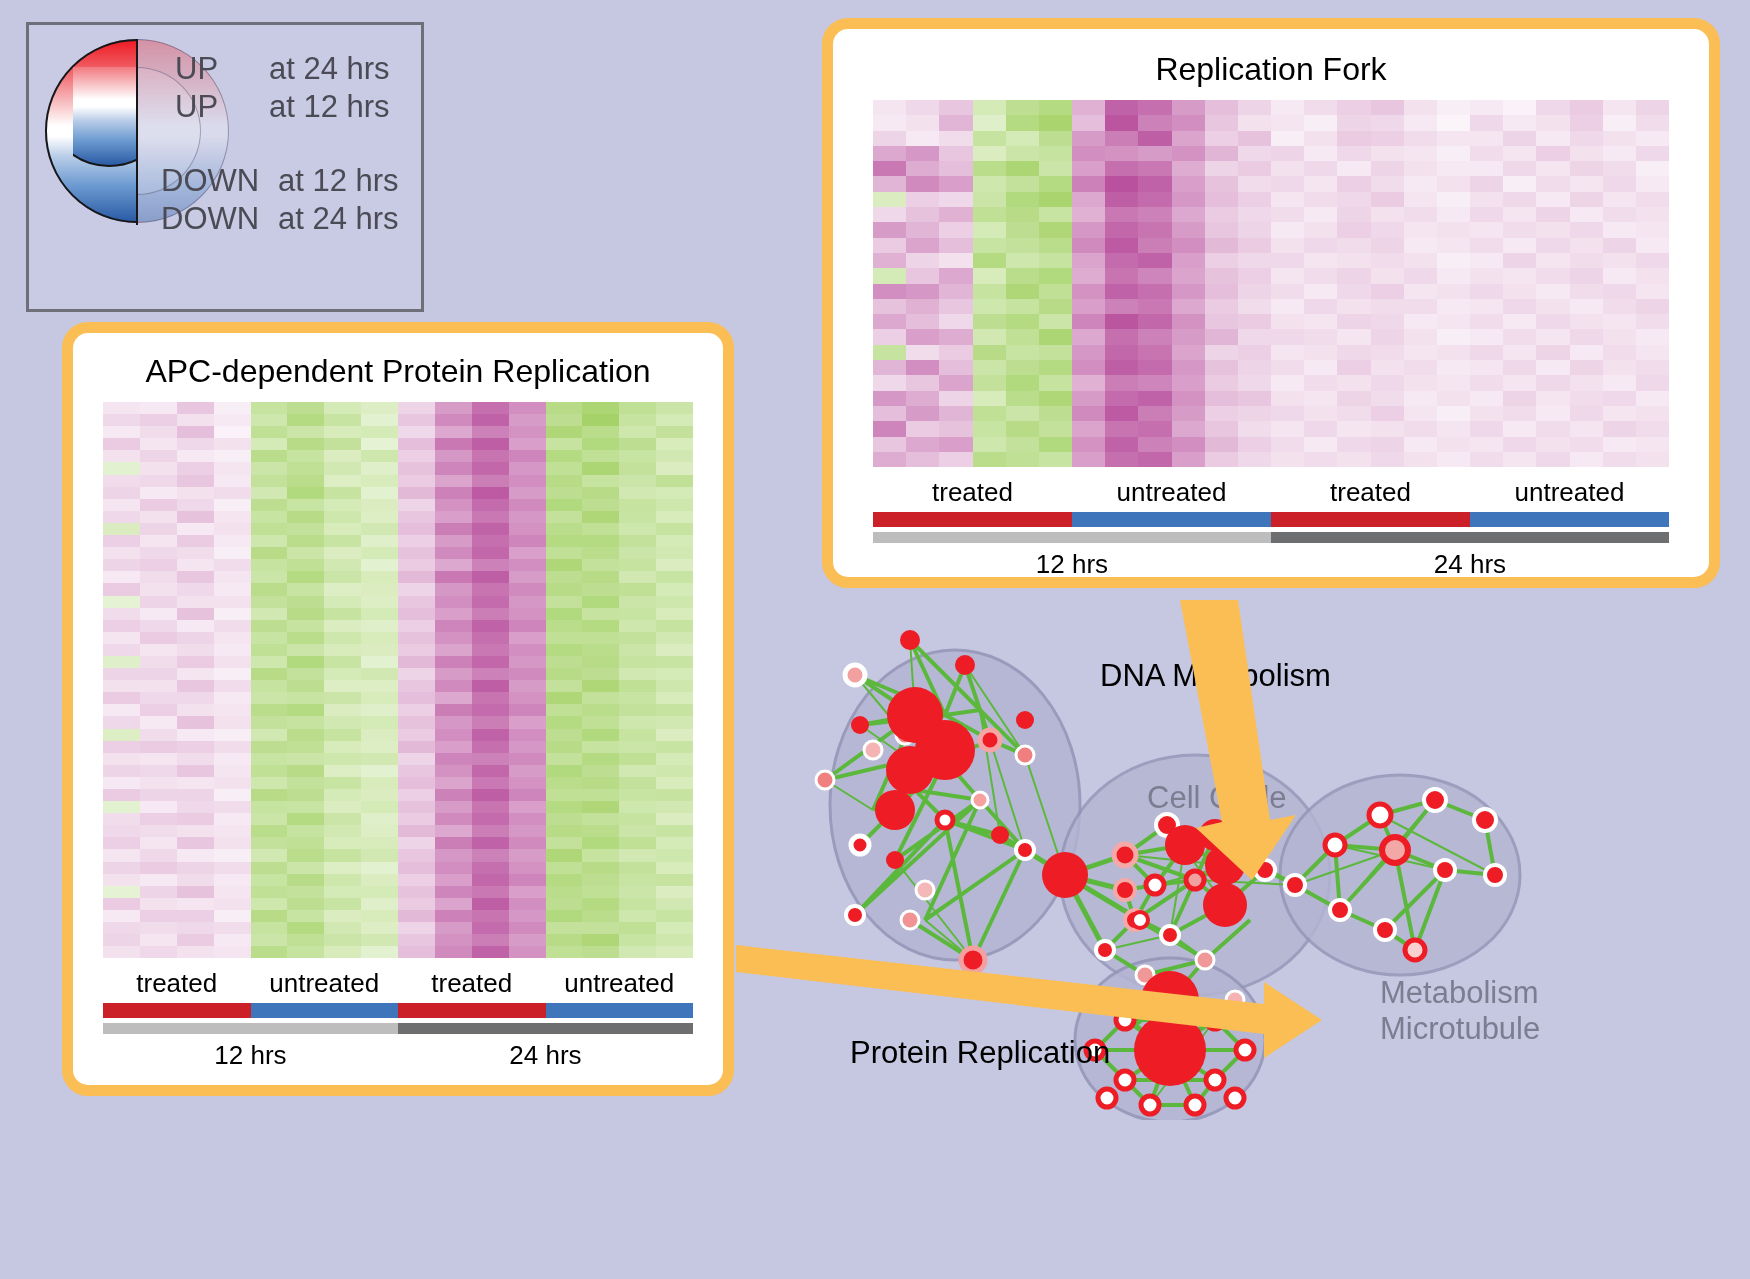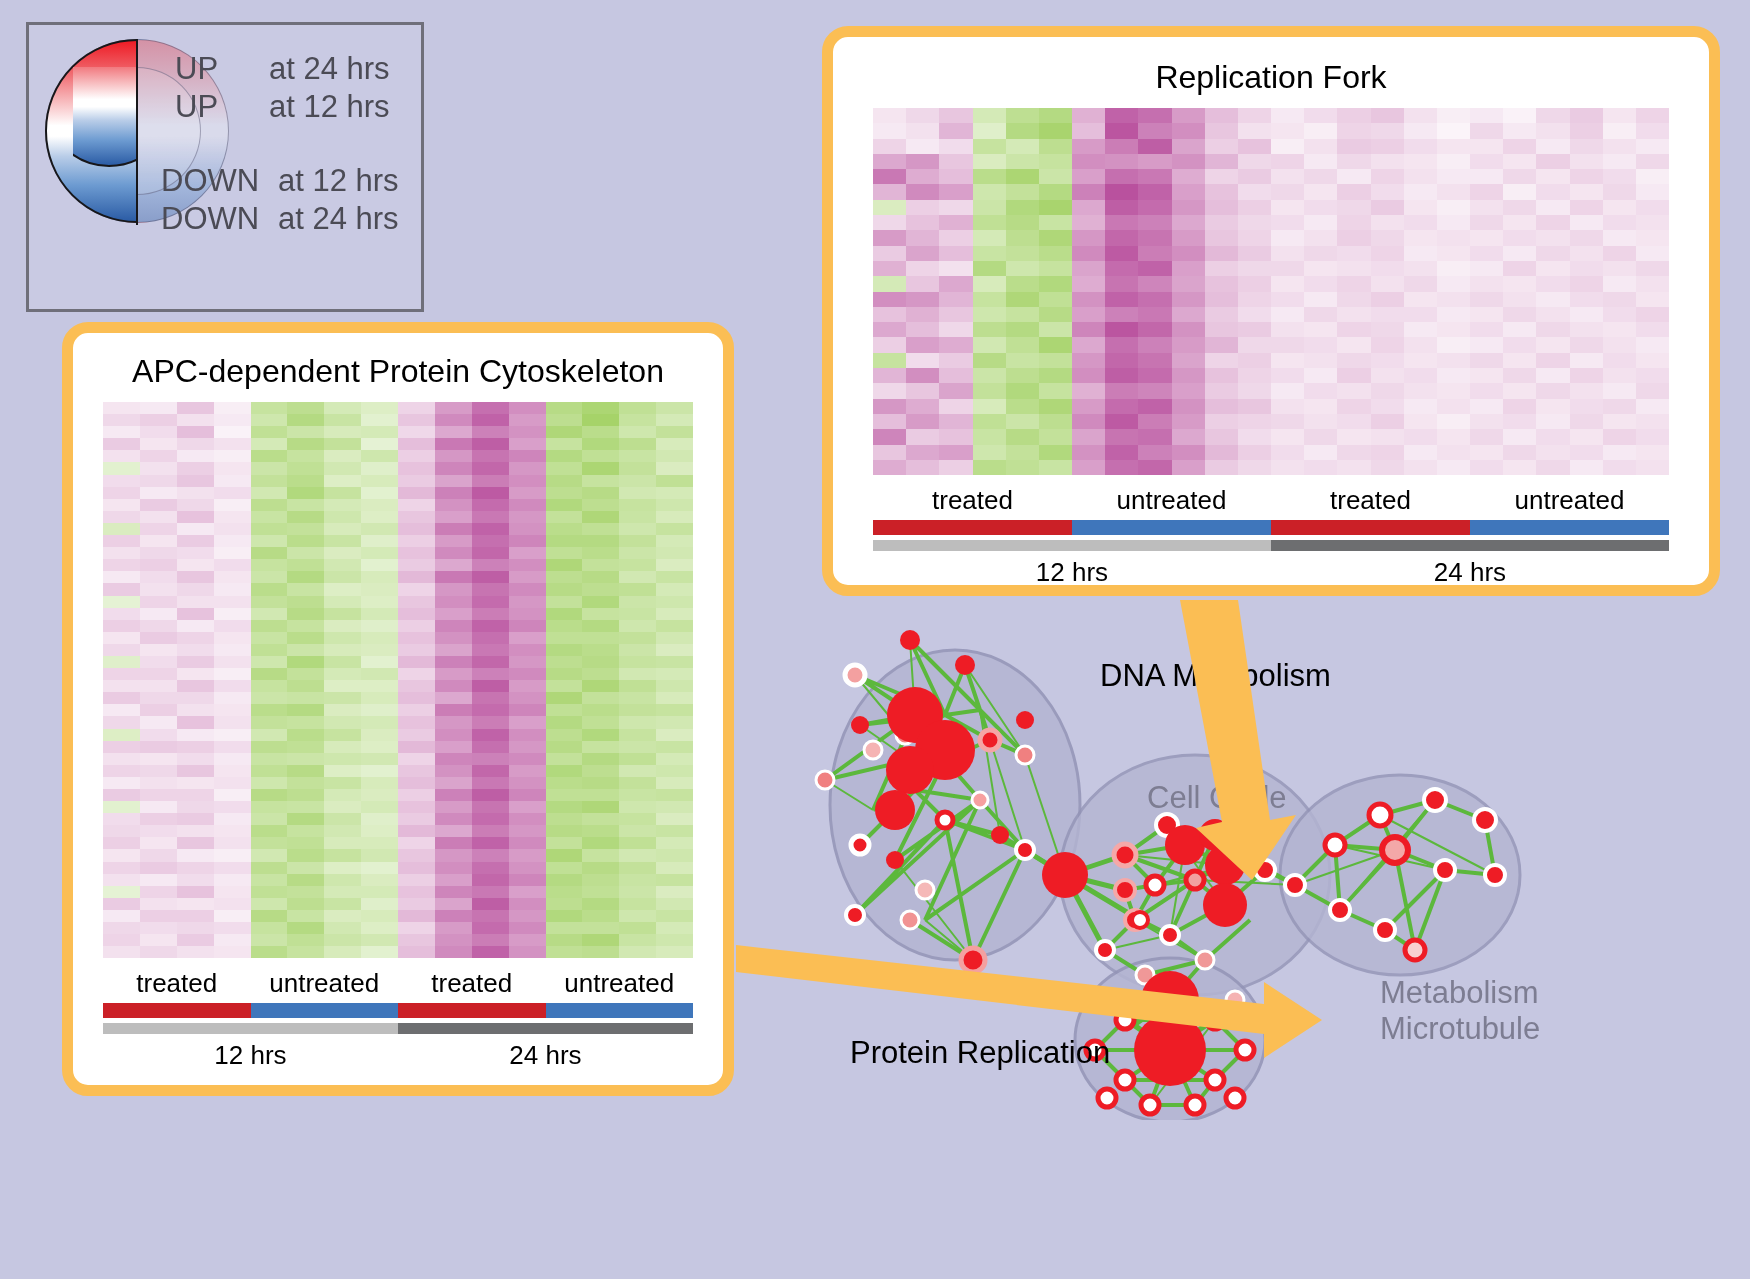--- a/index.html
+++ b/index.html
@@ -95,7 +95,7 @@
   .bar2 { height:11px; }
   .barrow { display:flex; }
 
-  #repfork { left:822px; top:26px; width:898px; height:570px; }
+  #repfork { left:822px; top:18px; width:898px; height:570px; }
   #apcpanel { left:62px; top:322px; width:672px; height:774px; }
 
   

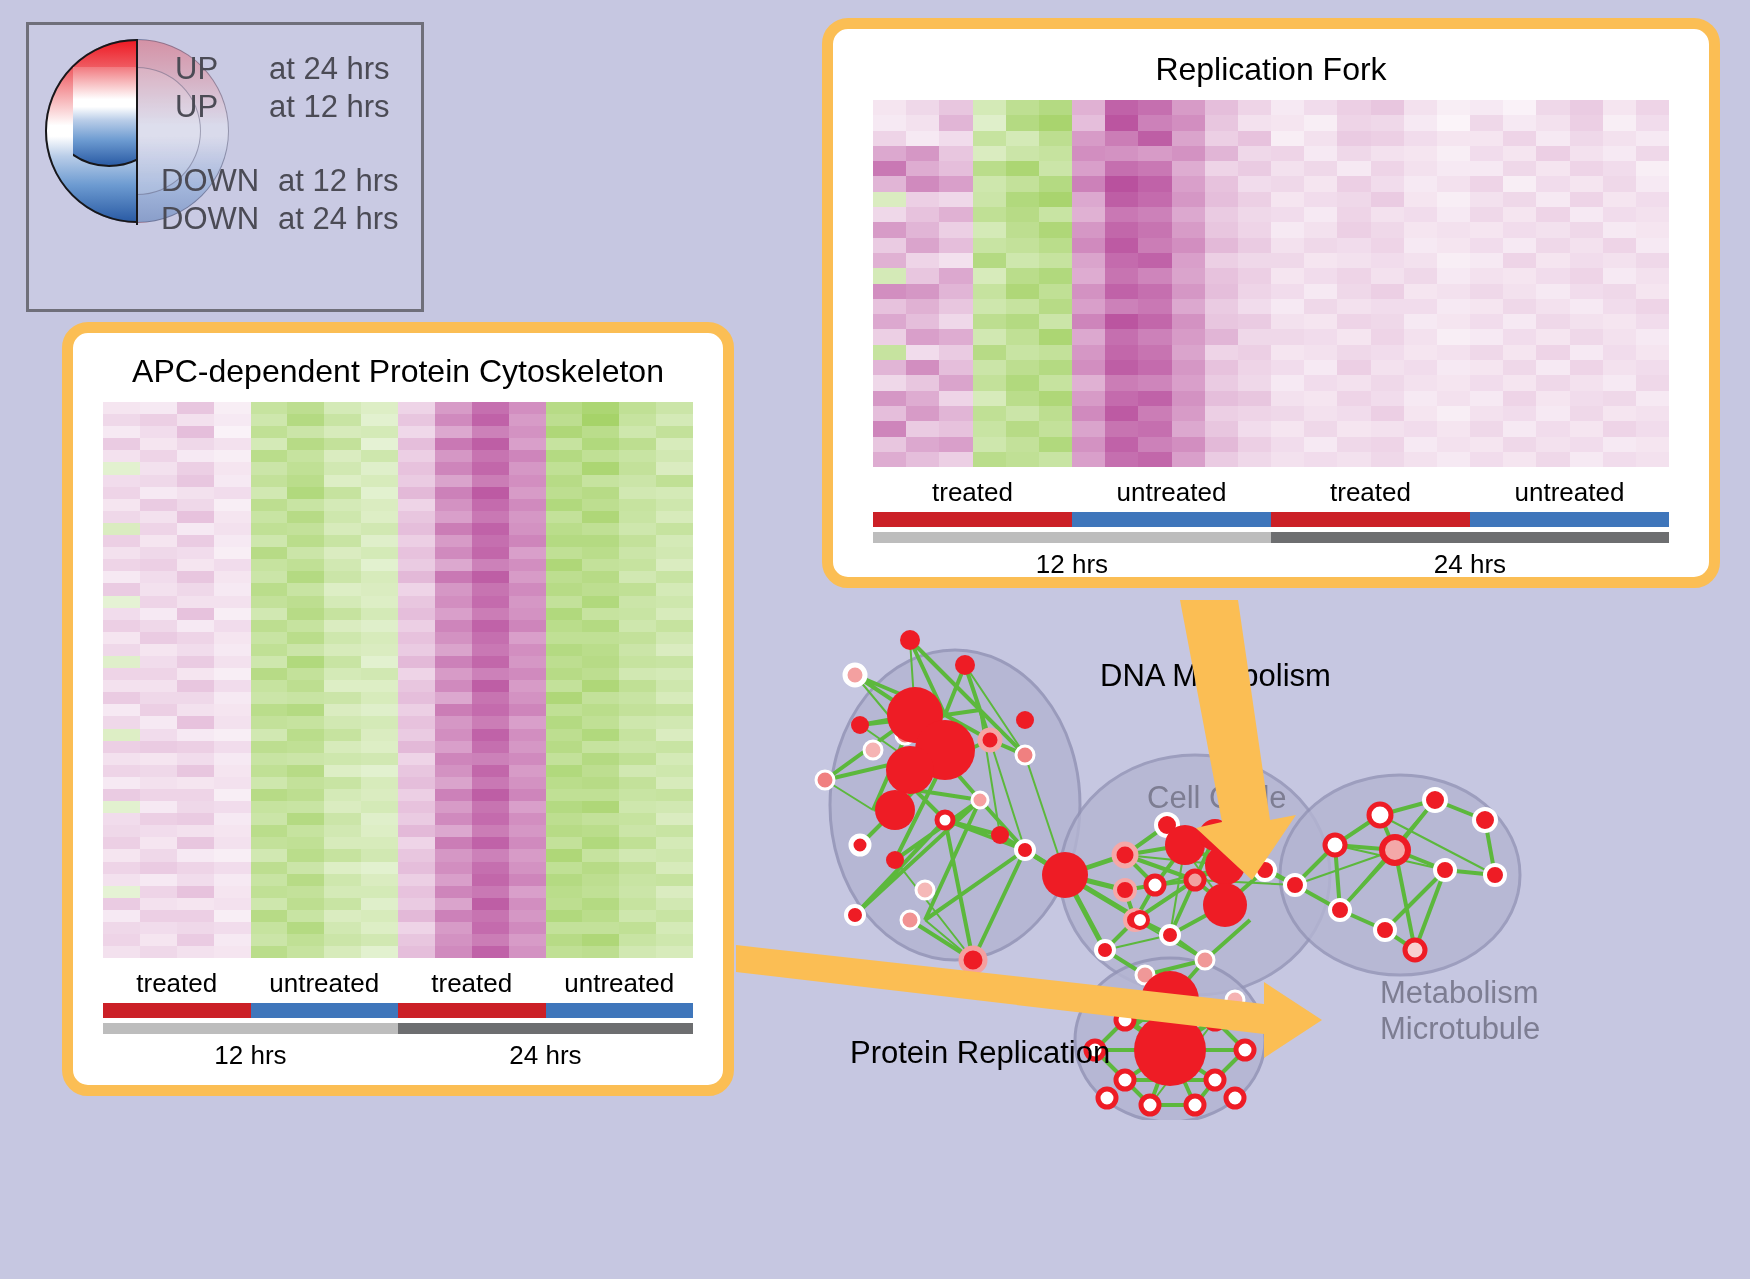--- a/index.html
+++ b/index.html
@@ -744,7 +744,7 @@
   </div>
 
   <div id="apcpanel" class="opanel">
-    <div class="hm-title" style="margin-top:20px;">APC-dependent Protein Cytoskeleton</div>
+    <div class="hm-title" style="margin-top:20px;">APC-dependent Protein Replication</div>
     <div style="margin:12px 30px 0 30px;">
       <div class="hmgrid" id="hm1" style="grid-template-columns: repeat(16, 1fr); grid-auto-rows: 12.1px;">
           <div style="background: rgb(245, 229, 240);"></div>

